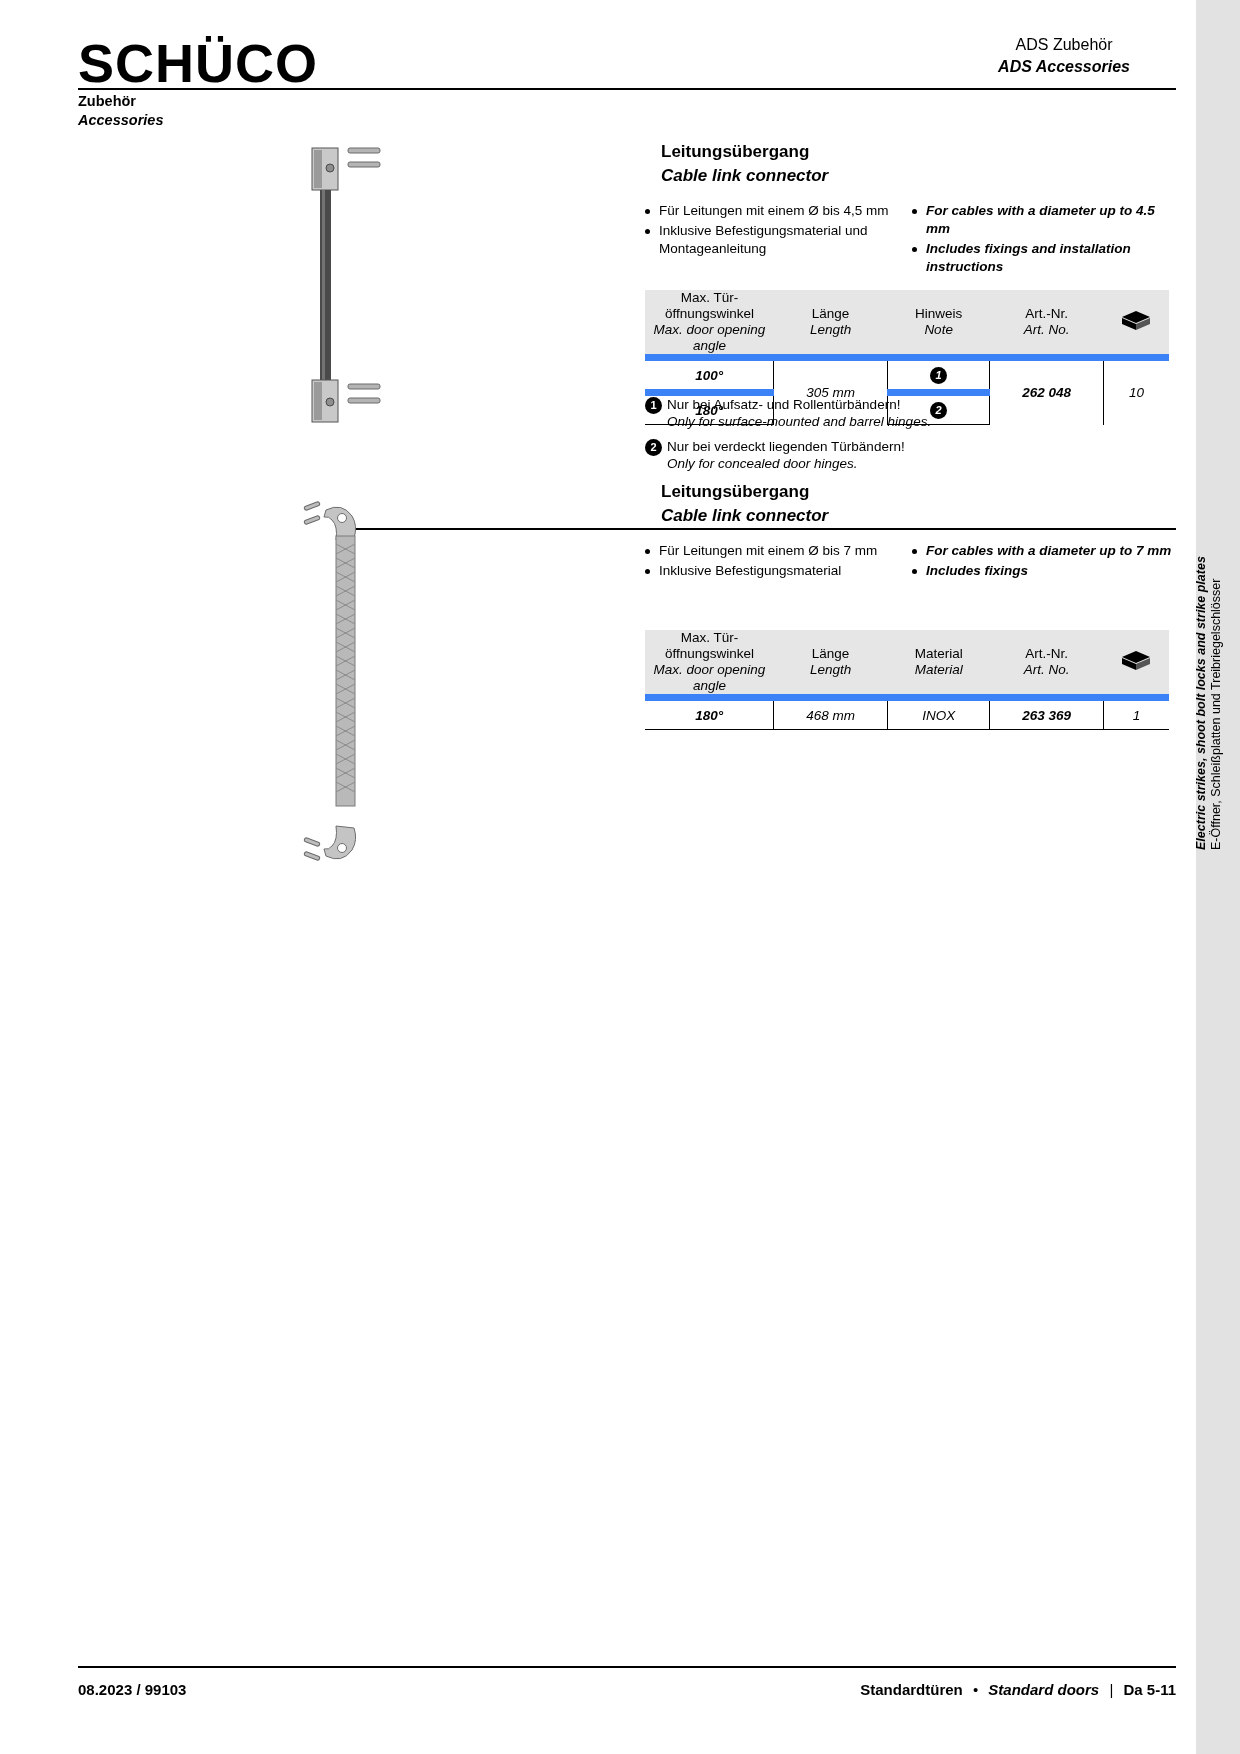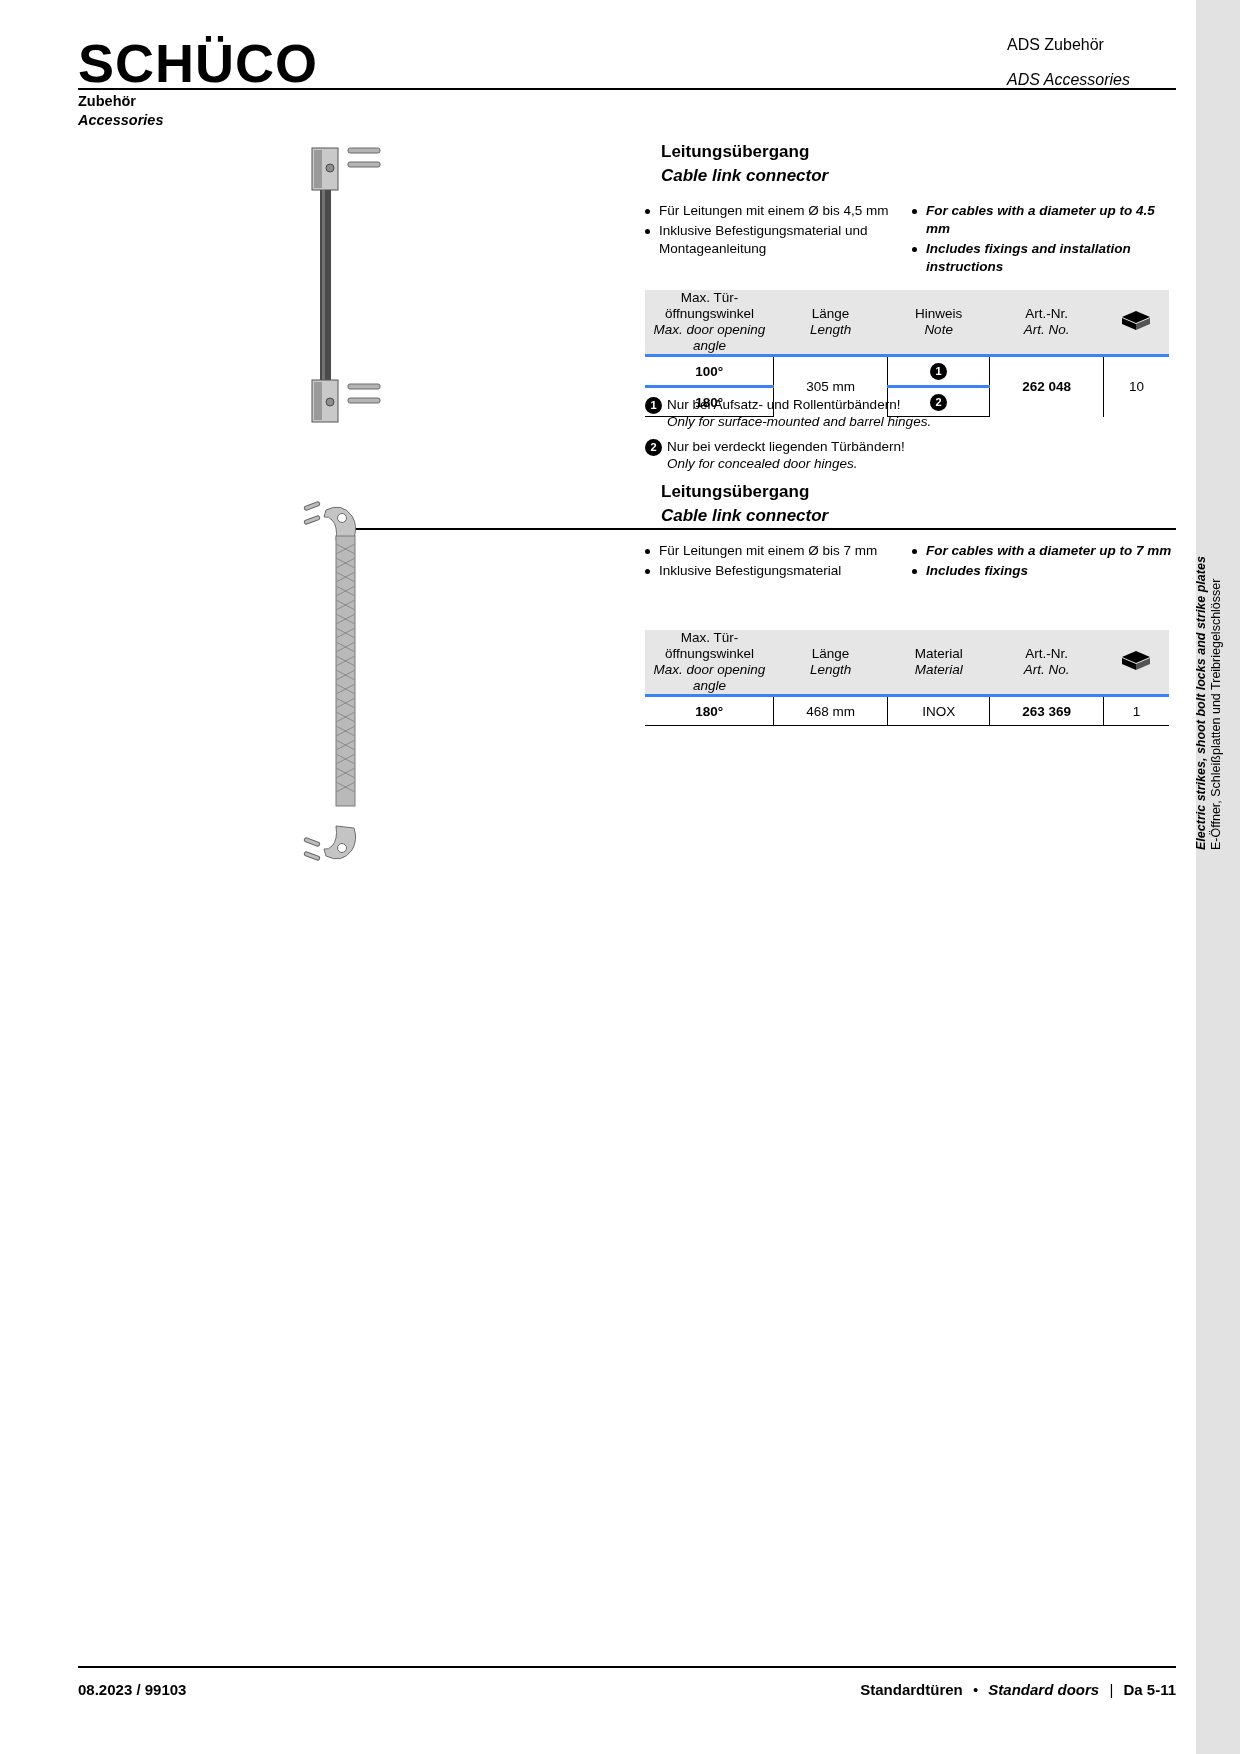--- a/index.html
+++ b/index.html
@@ -65,7 +65,7 @@
     position: absolute;
     right: 110px;
     top: 34px;
-    text-align: left;
+    text-align: center;
     font-size: 16px;
     line-height: 22px;
   }

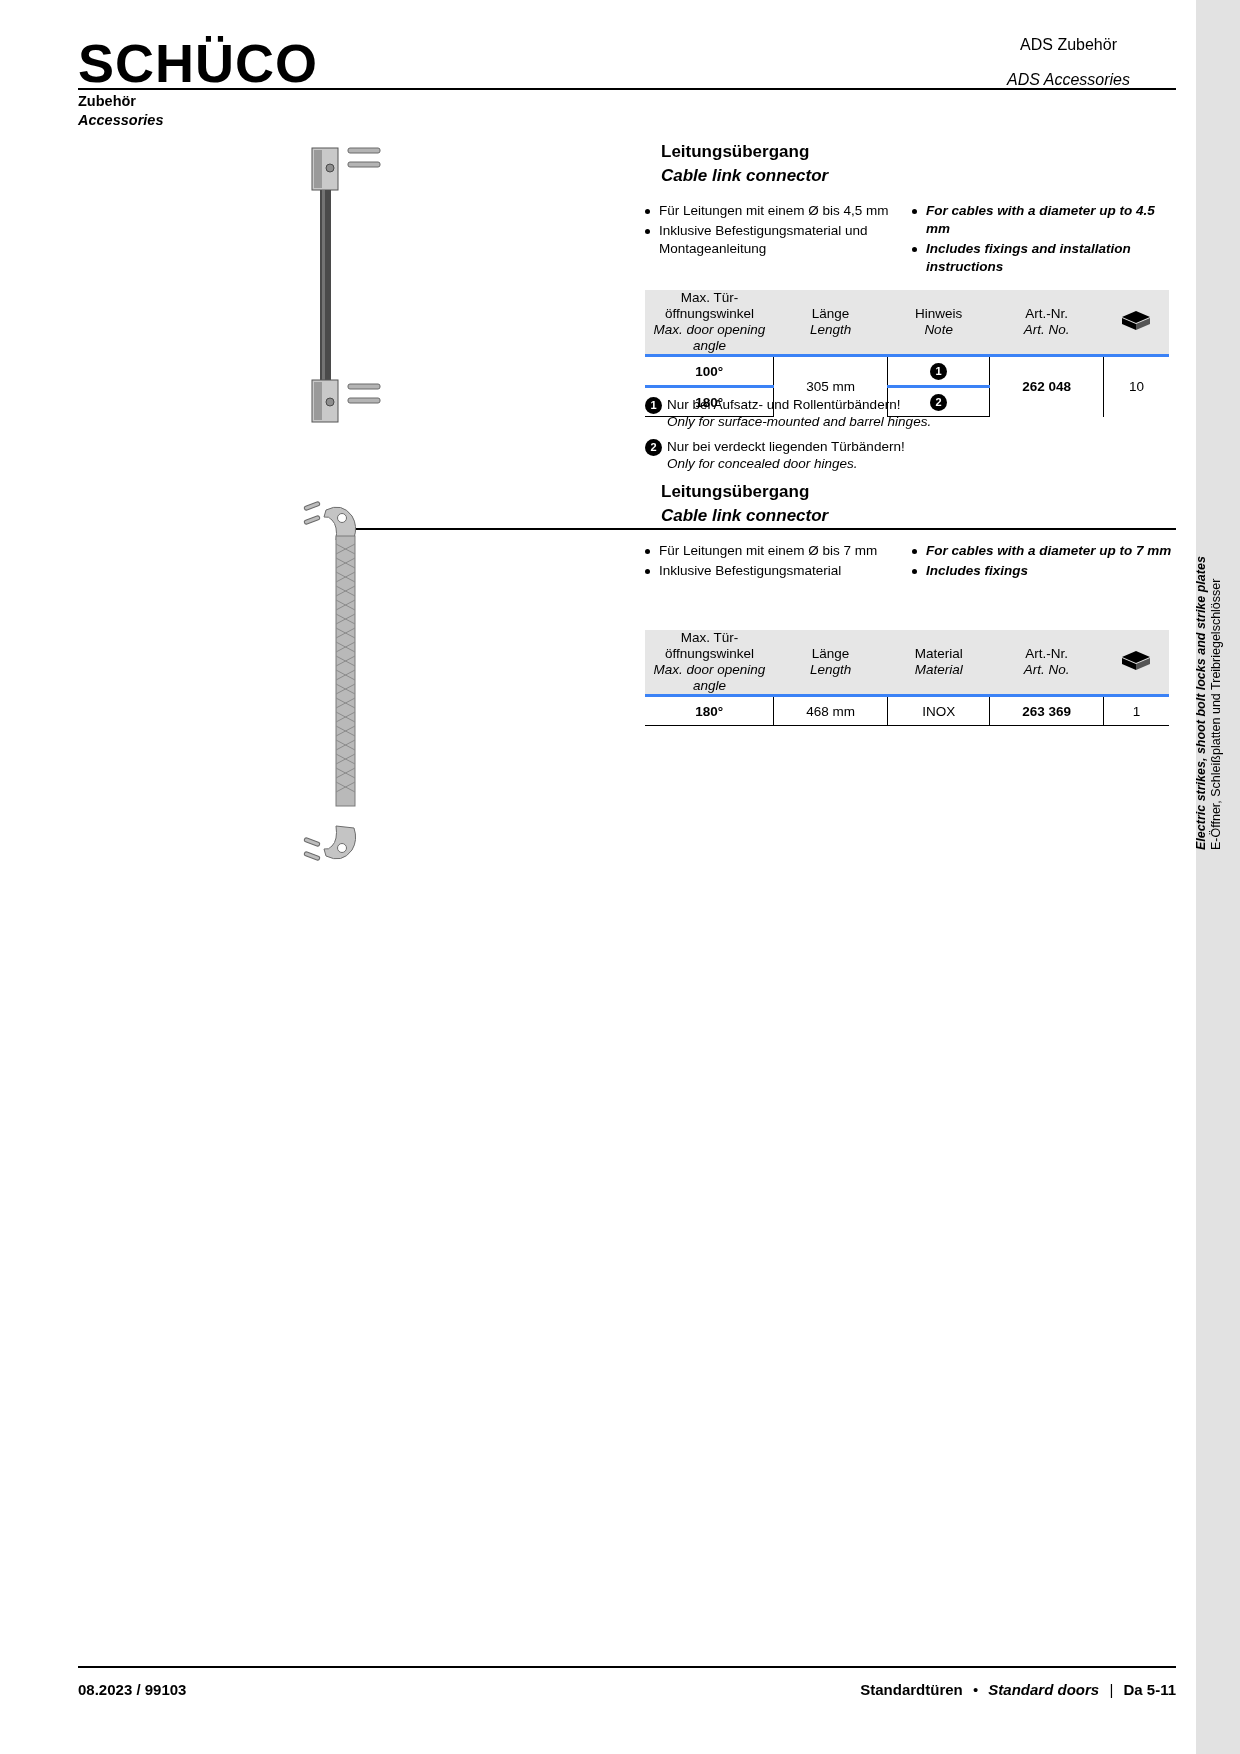--- a/index.html
+++ b/index.html
@@ -71,8 +71,7 @@
   }
   .header-right .en {
     font-style: italic;
-    font-weight: normal;
-    margin-top: 13px;
+    font-weight: bold;
   }
   .header-rule {
     position: absolute;

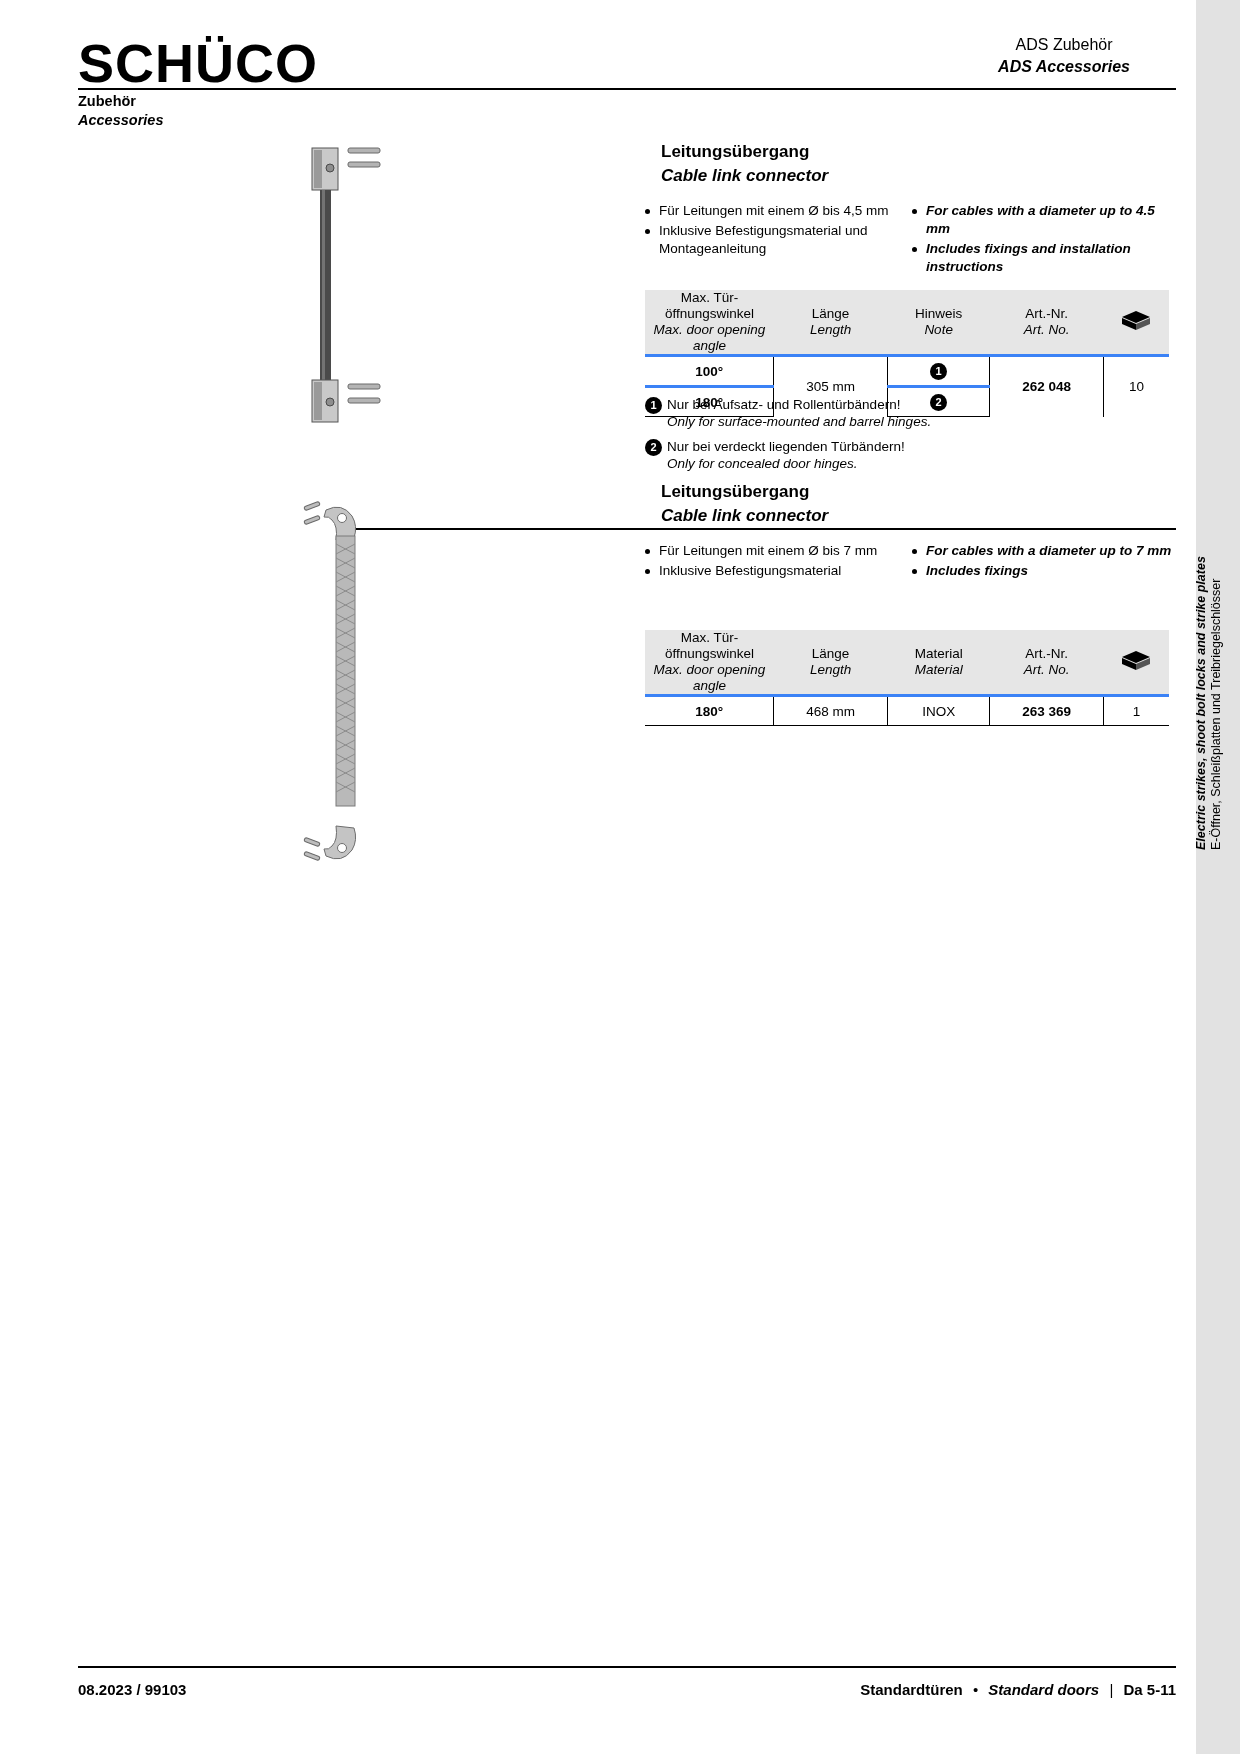--- a/index.html
+++ b/index.html
@@ -167,8 +167,9 @@
   .thead-row th .de { display: block; }
   .spec td {
     height: 28px;
-    border-top: 3px solid #3b82f6;
+    border-top: 7px solid #3b82f6;
     padding: 2px 6px;
+    font-style: italic;
   }
   .spec .vline { border-left: 1px solid #000; }
   .spec .bold { font-weight: bold; }

